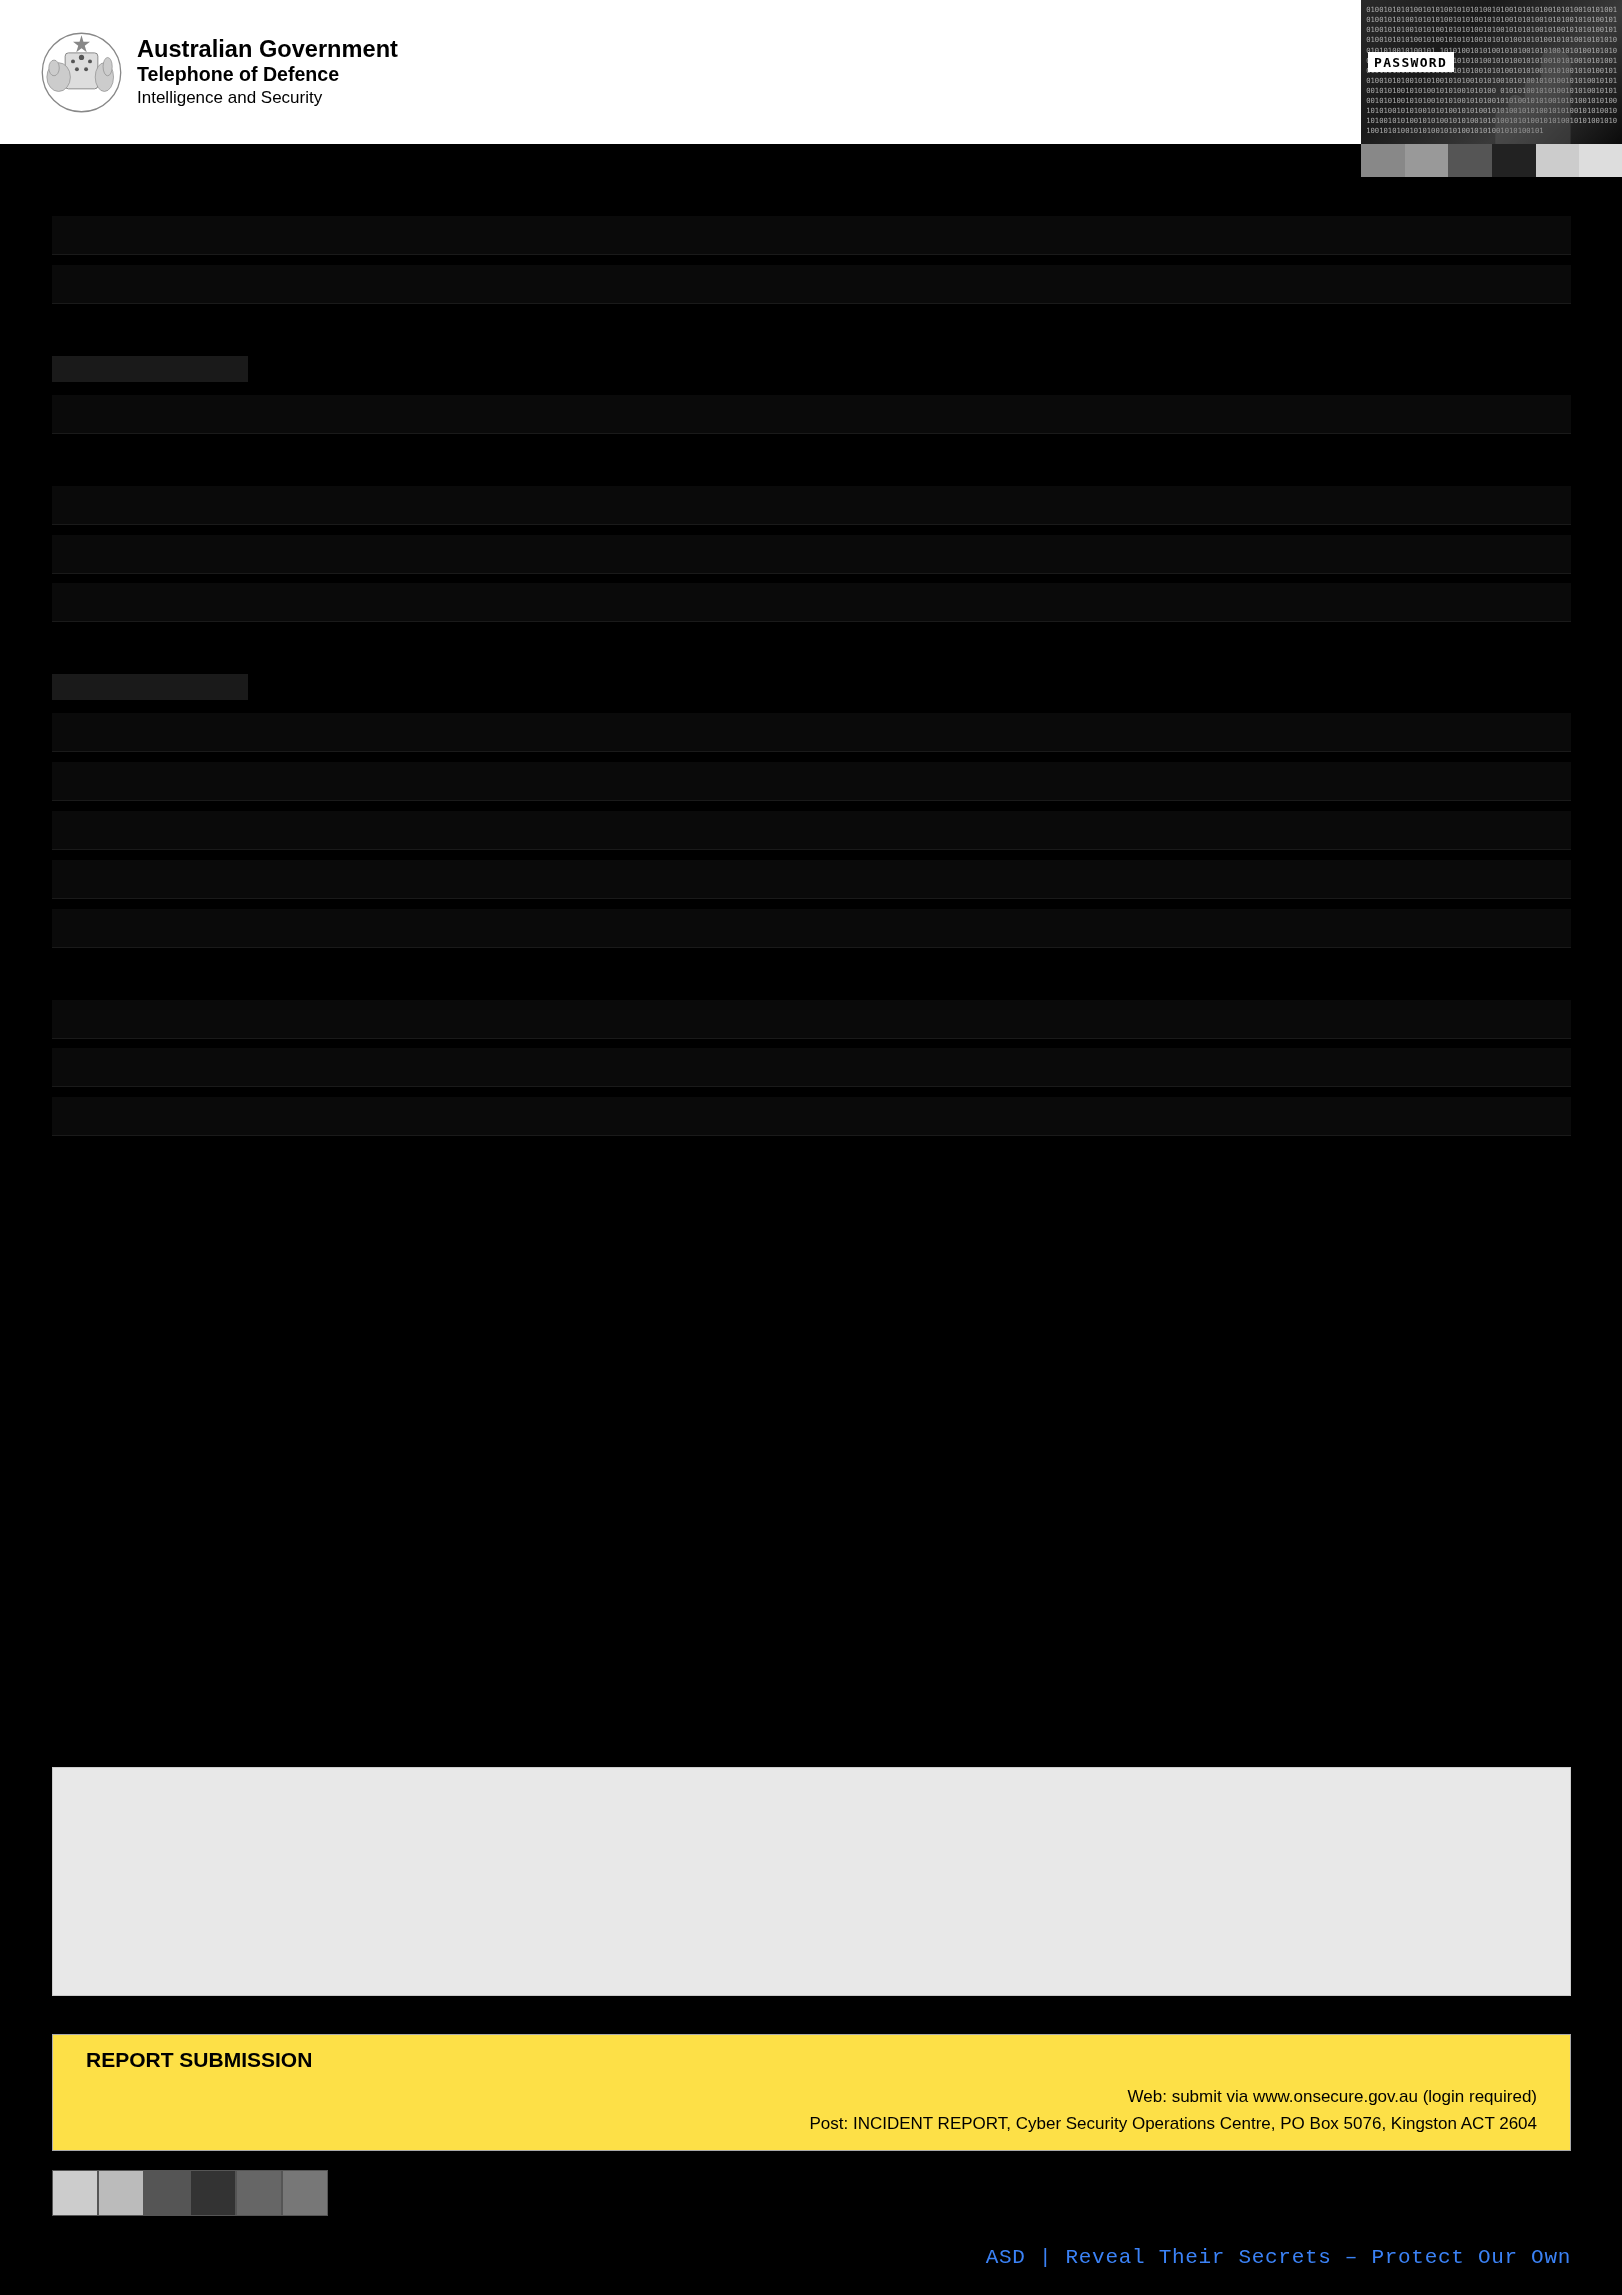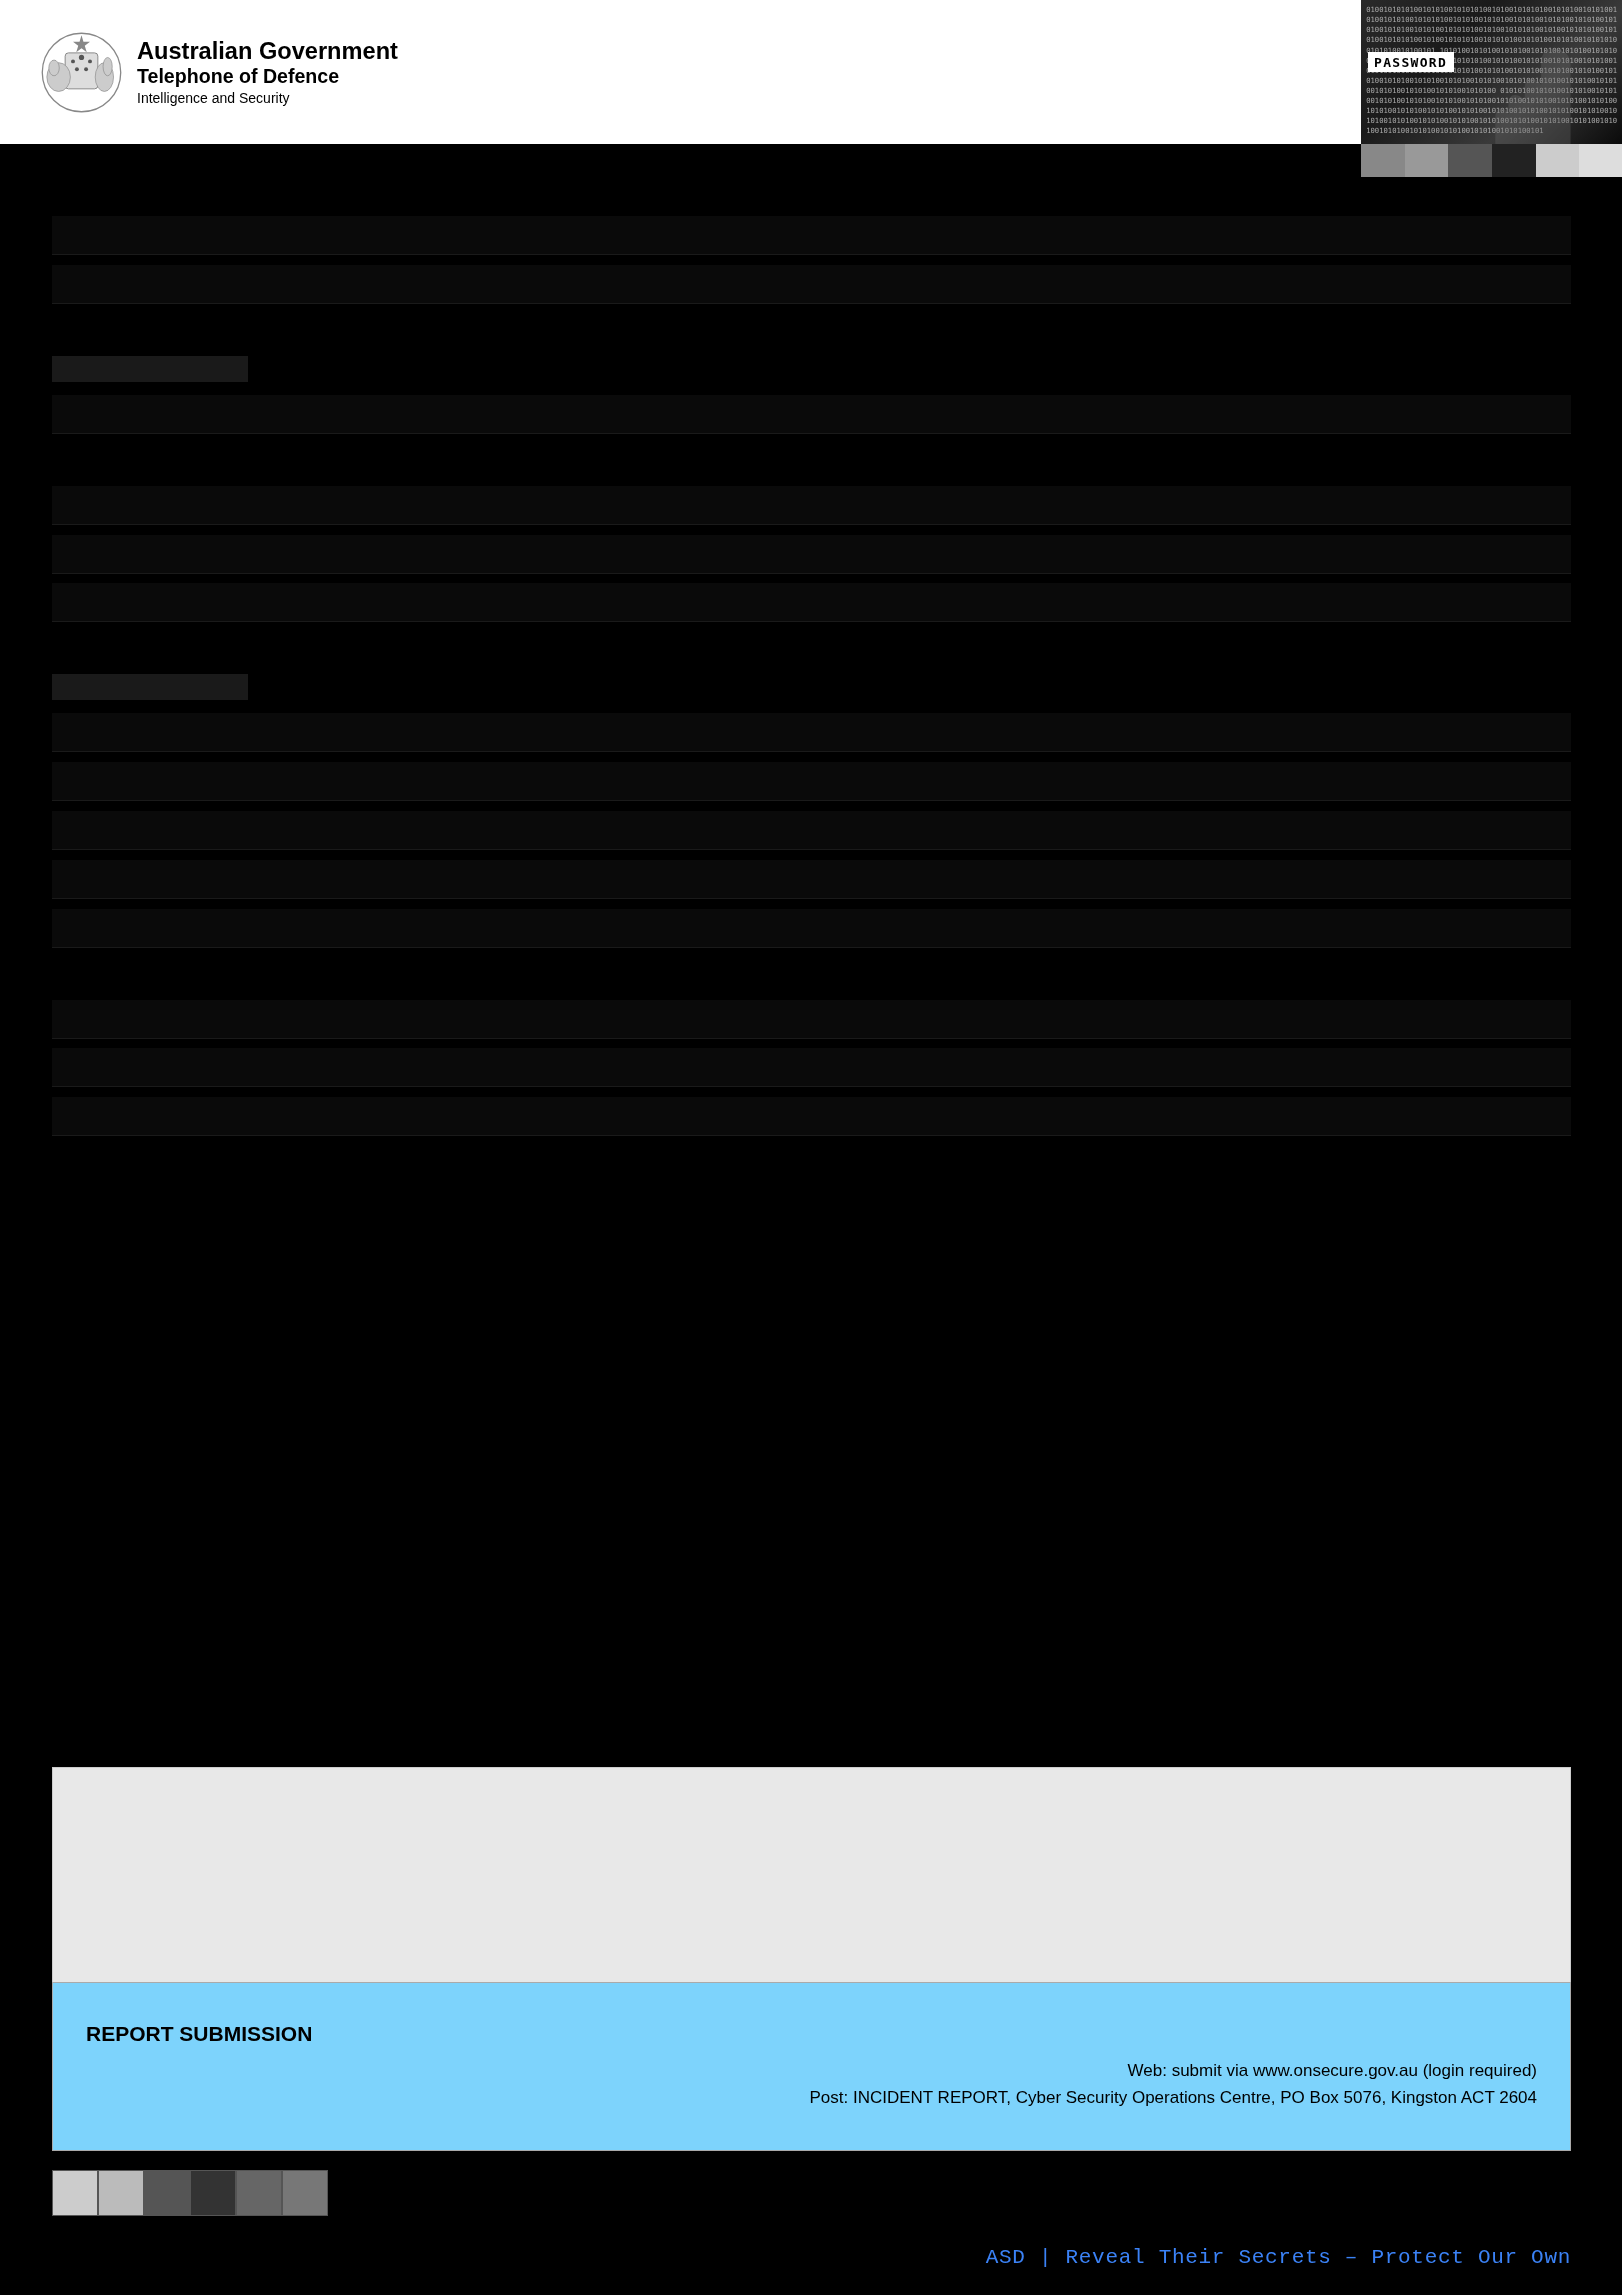--- a/index.html
+++ b/index.html
@@ -62,7 +62,7 @@
     }
 
     .gov-text .intel {
-      font-size: 14px;
+      font-size: 17px;
       color: #000000;
       line-height: 1.3;
     }

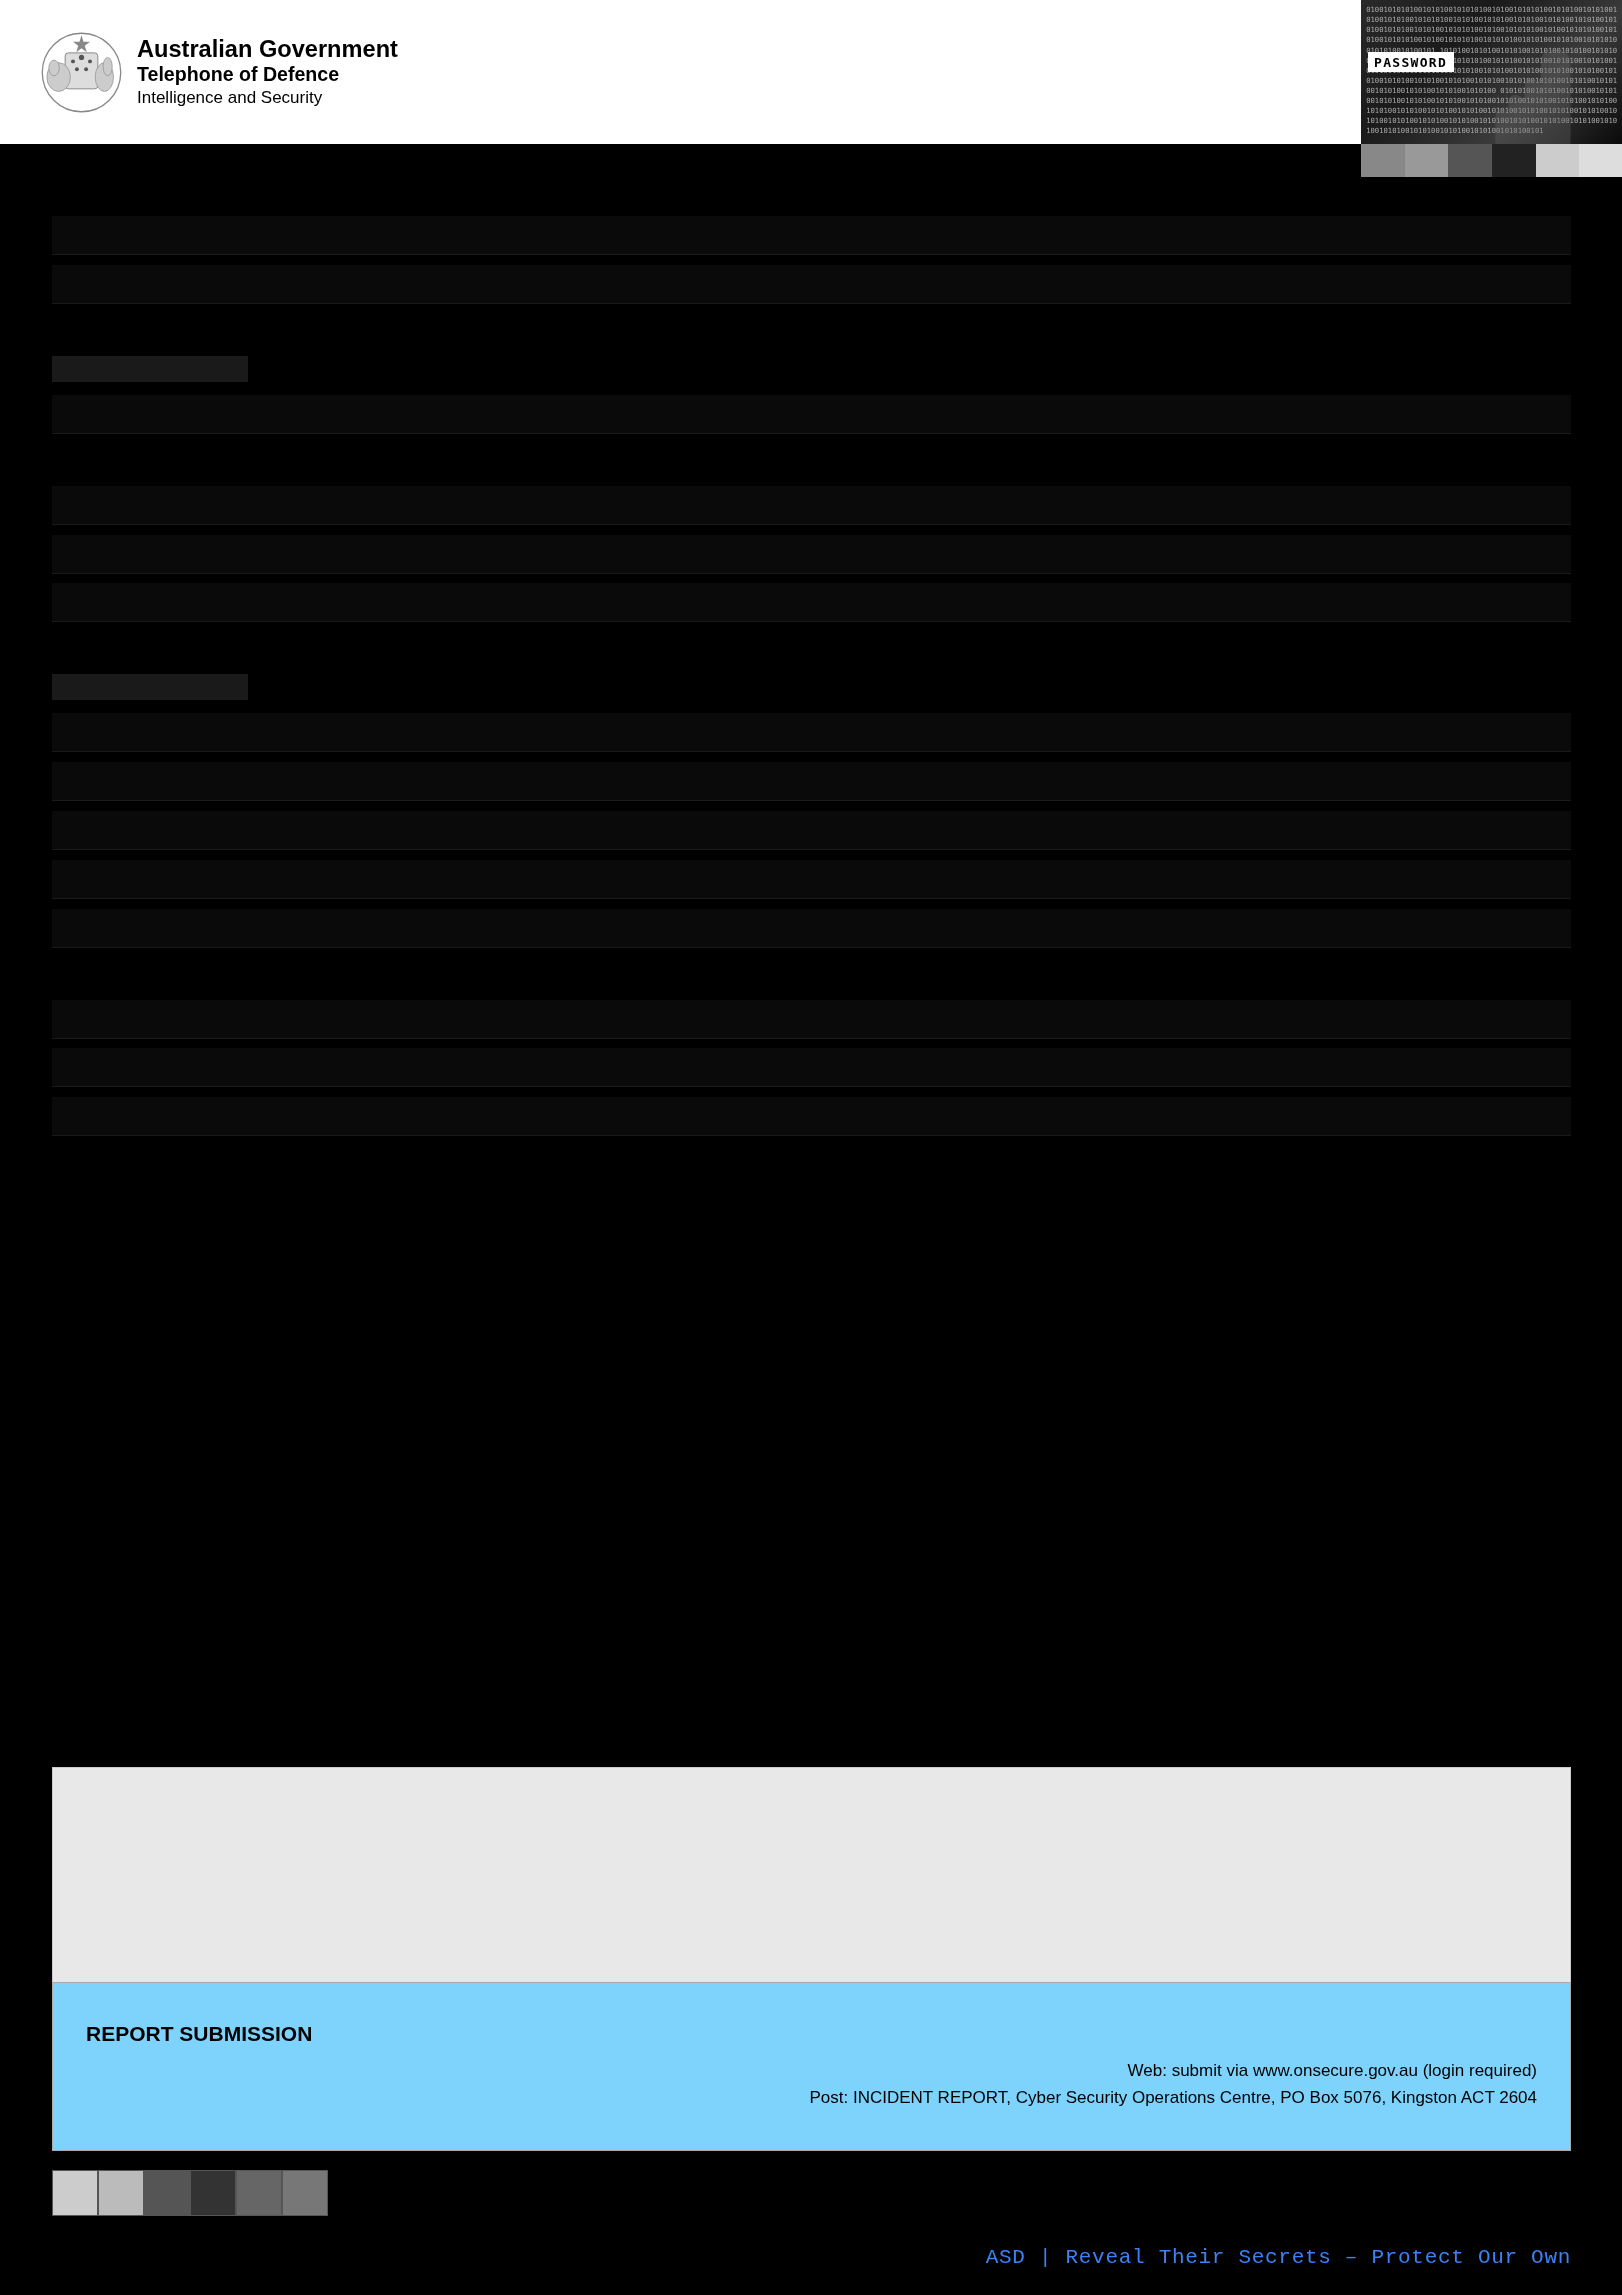--- a/index.html
+++ b/index.html
@@ -142,9 +142,9 @@
       bottom: 144px;
       left: 52px;
       right: 52px;
-      background-color: #7dd3fc;
+      background-color: #fde047;
       border: 0.7px solid #aaaaaa;
-      padding: 39px 33px;
+      padding: 13px 33px;
     }
 
     .submission-title {

